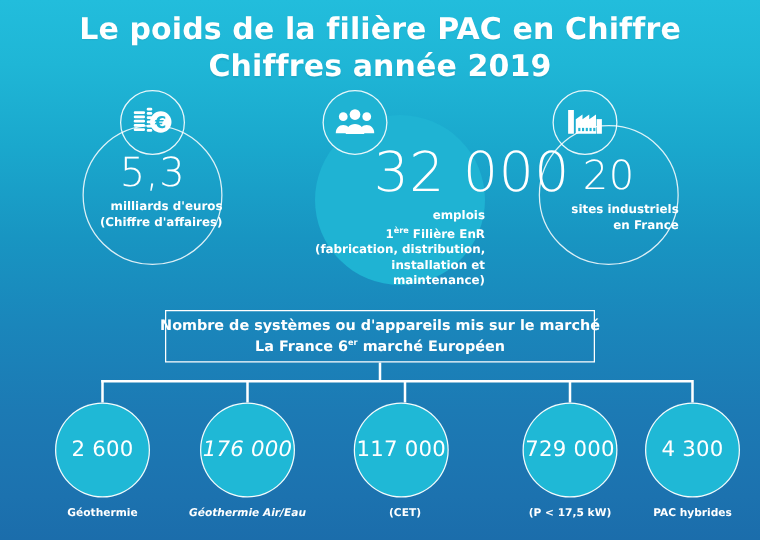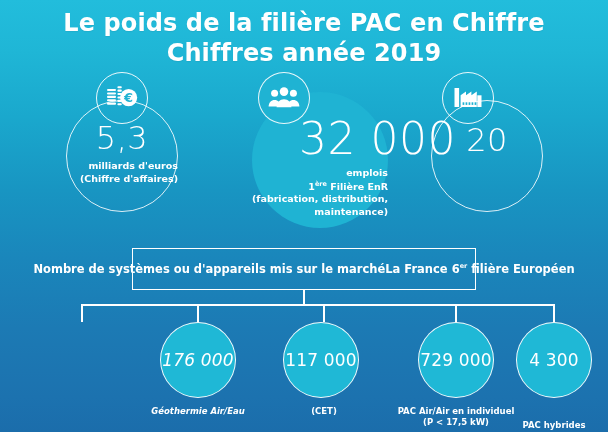--- a/index.html
+++ b/index.html
@@ -240,6 +240,10 @@
     <div class="ring" style="left:0; top:0; width:112px; height:112px;"></div>
     <div class="content" style="top:24px;">
       <div class="big">20</div>
+      <div class="sub">
+        <span class="ln">sites industriels</span>
+        <span class="ln">en France</span>
+      </div>
     </div>
   </div>
   <div class="badge" style="left:442px; top:72px;">

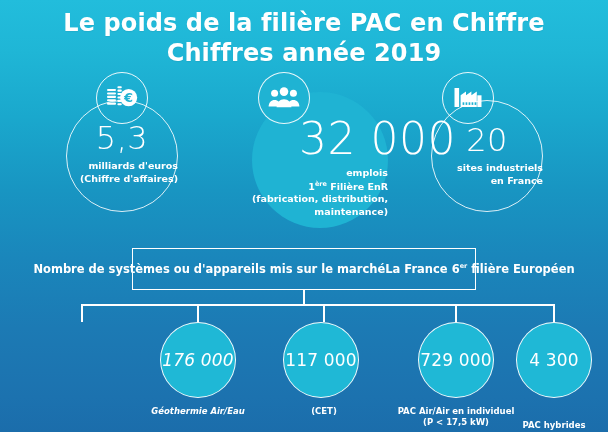--- a/index.html
+++ b/index.html
@@ -219,6 +219,7 @@
         <span class="ln">emplois</span>
         <span class="ln"><span>1</span><span class="sup">ère</span><span> Filière EnR</span></span>
         <span class="ln">(fabrication, distribution,</span>
+        <span class="ln">installation et</span>
         <span class="ln">maintenance)</span>
       </div>
     </div>

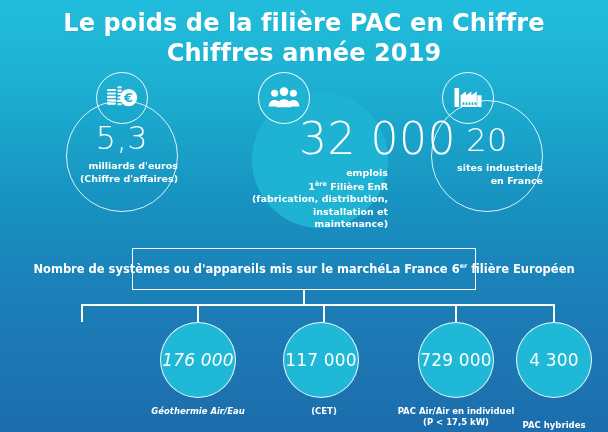--- a/index.html
+++ b/index.html
@@ -119,6 +119,7 @@
     border: 1.5px solid #ffffff;
     color: #ffffff;
     display: flex;
+    flex-direction: column;
     align-items: center;
     justify-content: center;
     text-align: center;

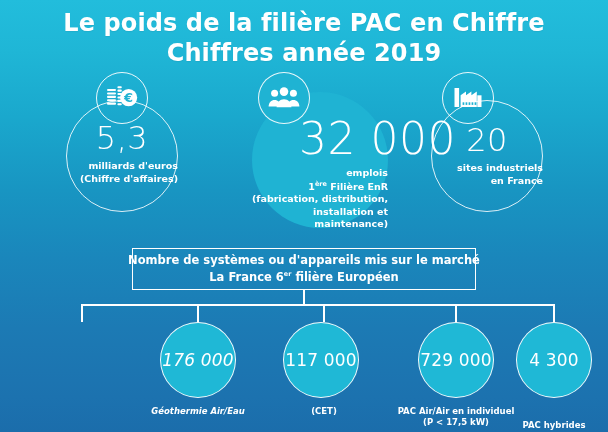--- a/index.html
+++ b/index.html
@@ -267,7 +267,7 @@
 
   <div id="banner">
     <span class="bl">Nombre de systèmes ou d'appareils mis sur le marché</span>
-    <span class="bl"><span>La France 6</span><span class="sup">er</span><span> filière Européen</span></span>
+    <span class="bl"><span>La France 6</span><span class="sup">er</span><span> marché Européen</span></span>
   </div>
 
   <div class="conn" style="left:303px; top:290px; width:1.5px; height:15px;"></div>

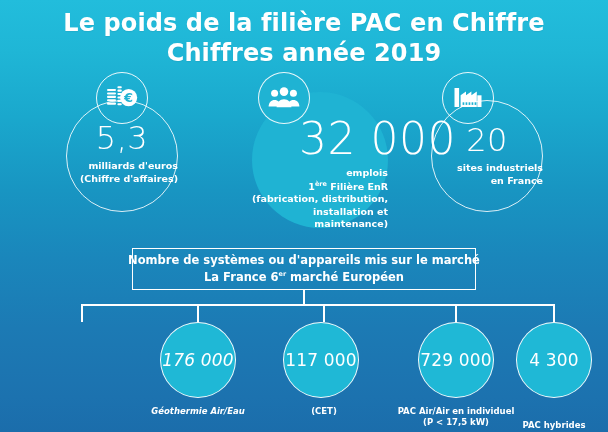--- a/index.html
+++ b/index.html
@@ -278,6 +278,14 @@
   <div class="conn" style="left:455px; top:304px; width:1.5px; height:18px;"></div>
   <div class="conn" style="left:553px; top:304px; width:1.5px; height:18px;"></div>
 
+  <div class="leaf" style="left:39px; top:322px; width:86px; height:100px;">
+    <div class="disc" style="left:5px; top:0; width:76px; height:76px;">
+      <span class="val">2 600</span>
+    </div>
+    <div class="cap" style="top:84px;">
+      <span class="ln">Géothermie</span>
+    </div>
+  </div>
 
   <div class="leaf" style="left:155px; top:322px; width:86px; height:100px;font-style:italic;">
     <div class="disc" style="left:5px; top:0; width:76px; height:76px;">

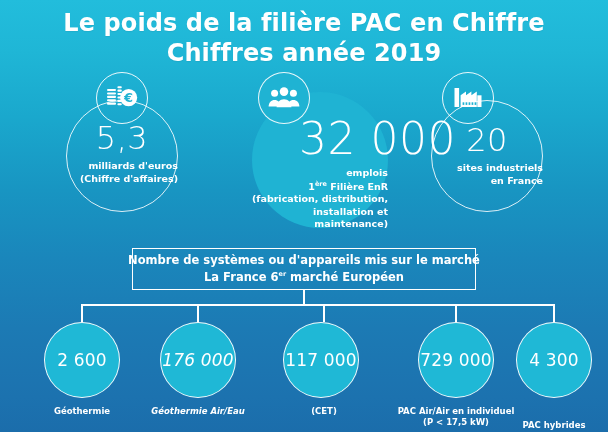--- a/index.html
+++ b/index.html
@@ -310,7 +310,6 @@
       <span class="val">729 000</span>
     </div>
     <div class="cap" style="top:84px;">
-      <span class="ln">PAC Air/Air en individuel</span>
       <span class="ln">(P &lt; 17,5 kW)</span>
     </div>
   </div>

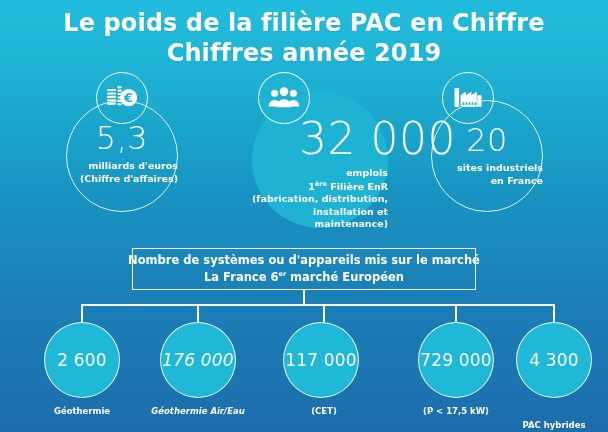--- a/index.html
+++ b/index.html
@@ -318,7 +318,7 @@
     <div class="disc" style="left:5px; top:0; width:76px; height:76px;">
       <span class="val">4 300</span>
     </div>
-    <div class="cap" style="top:98px;">
+    <div class="cap" style="top:84px;">
       <span class="ln">PAC hybrides</span>
     </div>
   </div>

